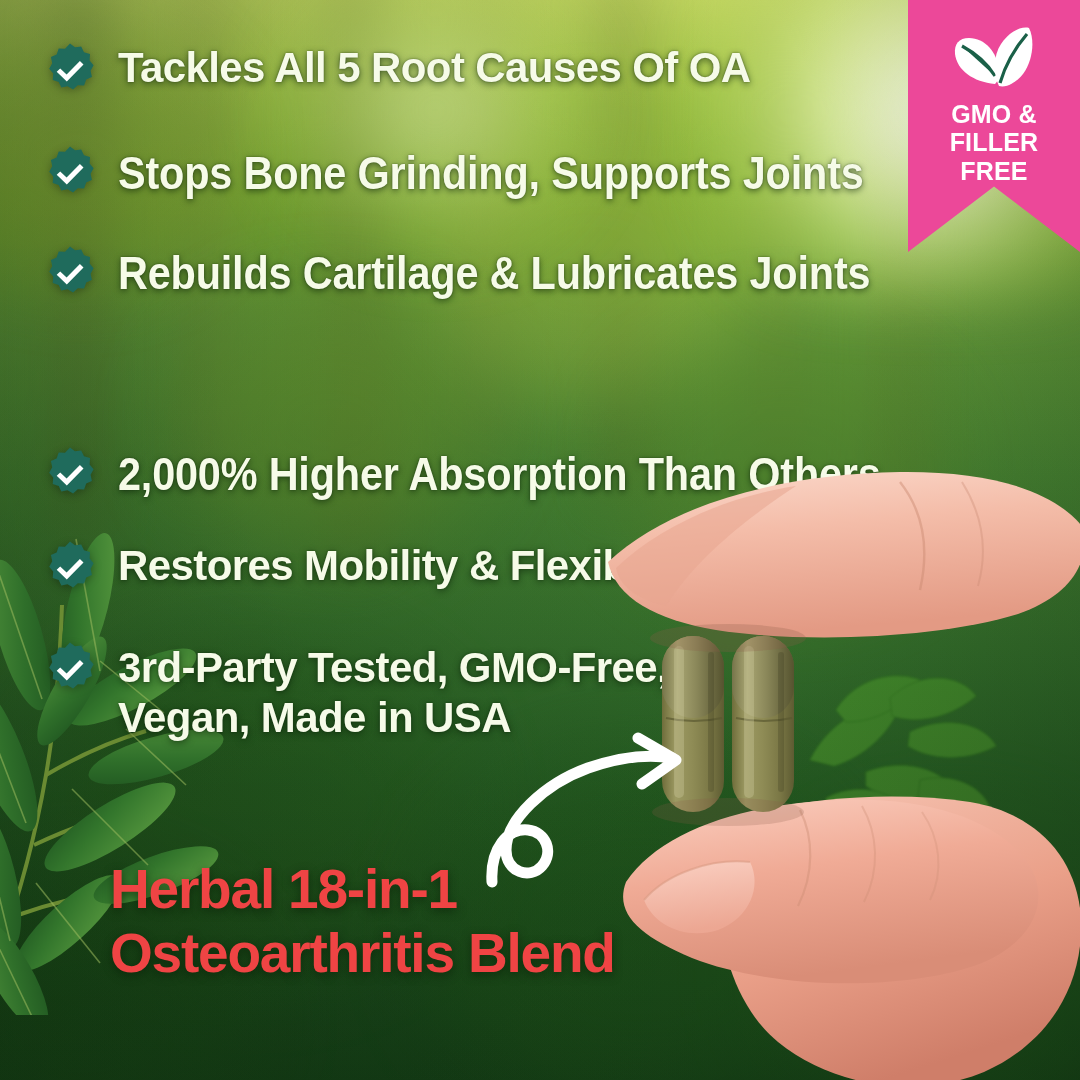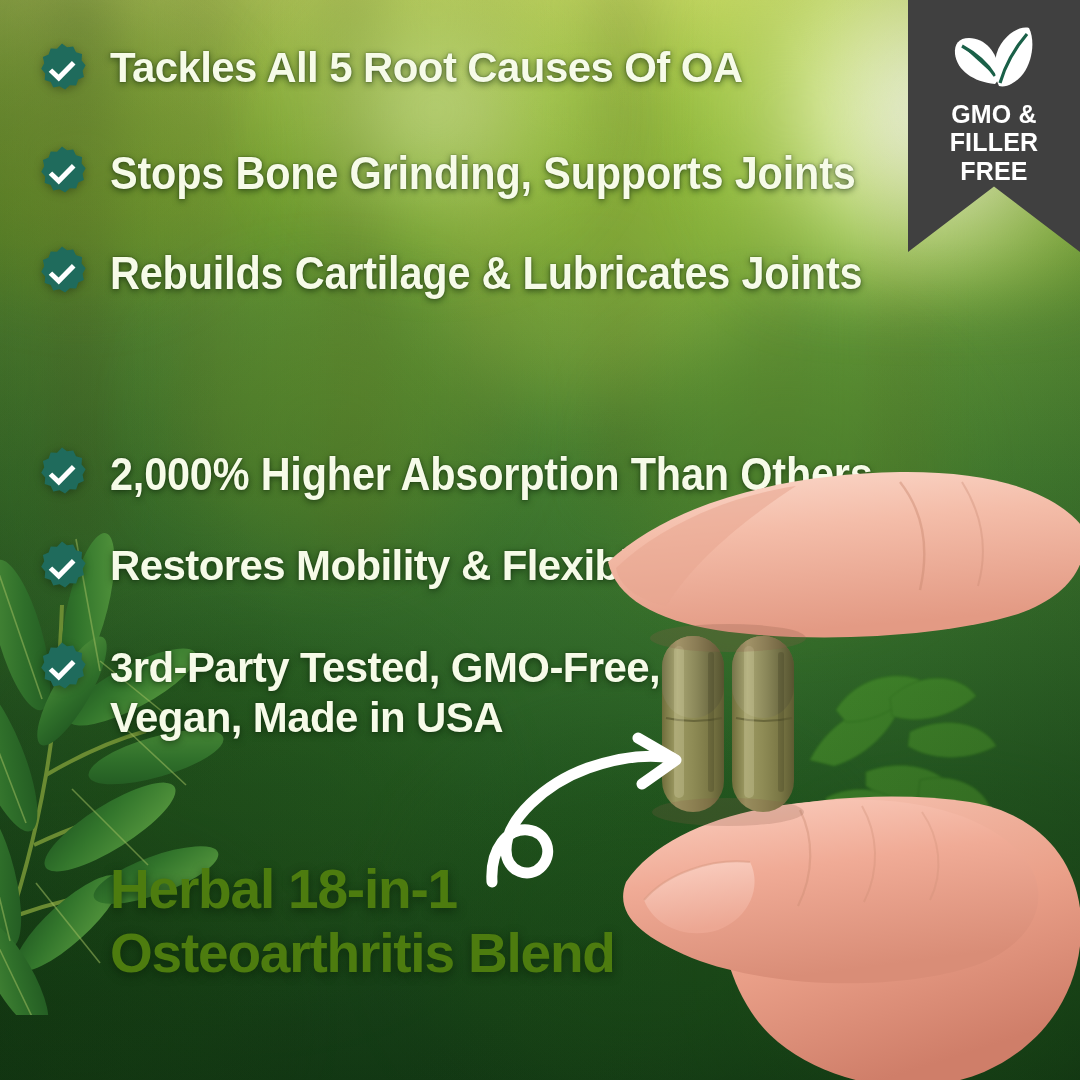--- a/index.html
+++ b/index.html
@@ -63,7 +63,7 @@
   }
 
   
-  .bullets{position:absolute;left:0;top:0;width:1060px;height:760px;}
+  .bullets{position:absolute;left:8px;top:0;width:1060px;height:760px;}
   .bullet-row{position:absolute;display:flex;align-items:flex-start;}
 
   .badge{

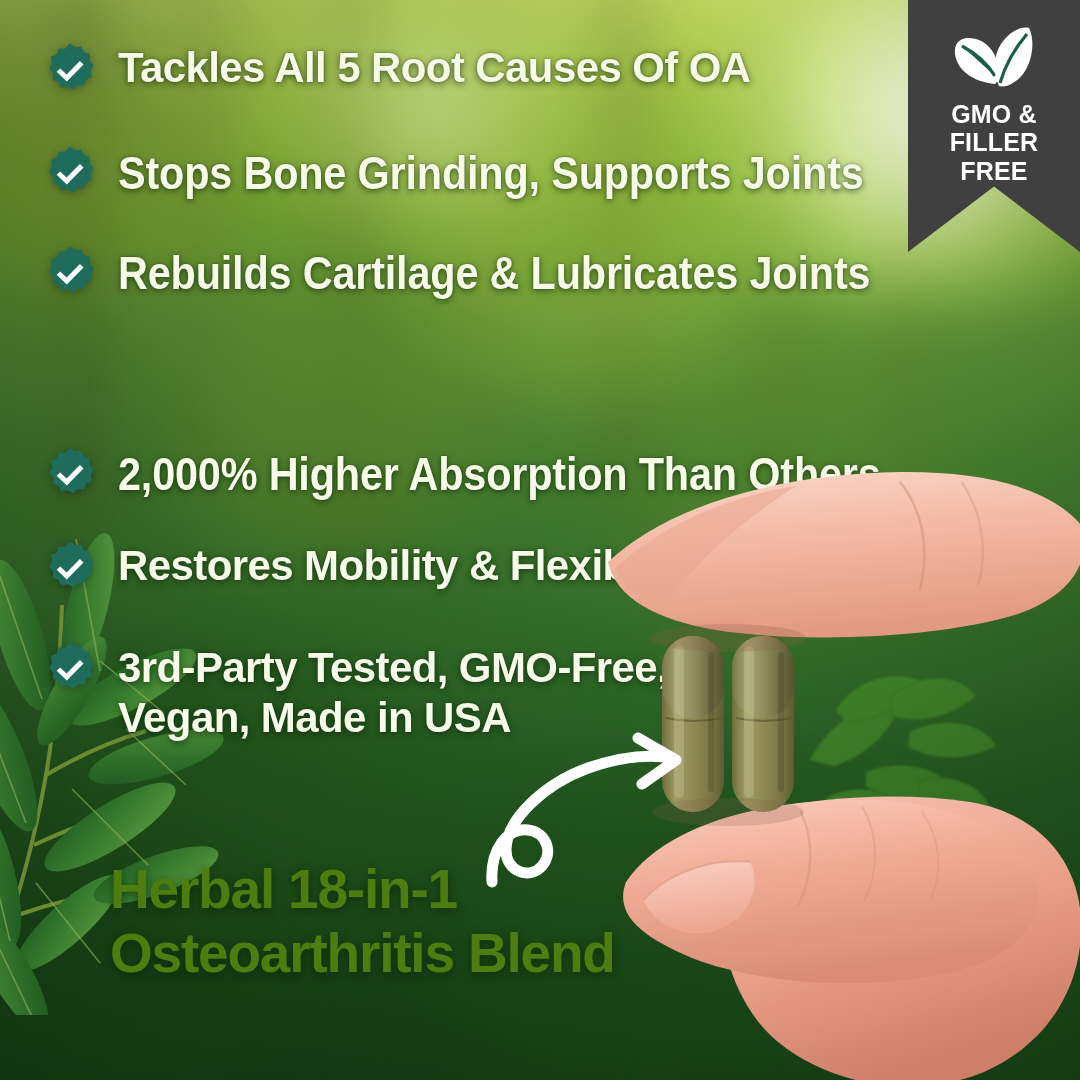--- a/index.html
+++ b/index.html
@@ -97,7 +97,7 @@
   
   .ribbon{
     position:absolute;left:908px;top:0;width:172px;height:252px;
-    background:#404040;
+    background:#ec4899;
     clip-path:polygon(0 0, 100% 0, 100% 100%, 50% 74%, 0 100%);
     filter:drop-shadow(-3px 3px 6px rgba(0,0,0,.28));
     display:flex;flex-direction:column;align-items:center;

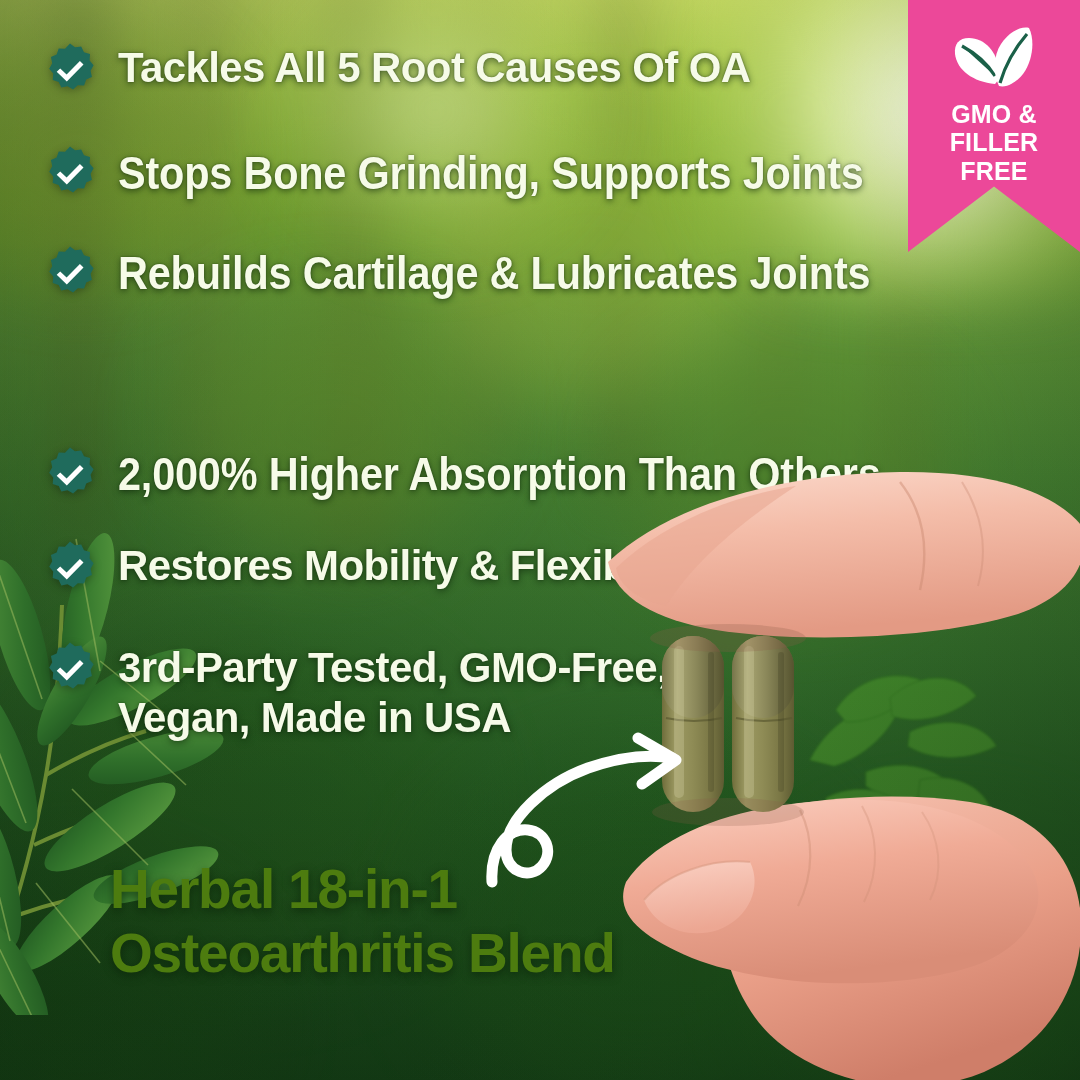--- a/index.html
+++ b/index.html
@@ -127,7 +127,7 @@
   
   .headline{
     position:absolute;left:110px;top:858px;width:620px;
-    color:#4d7c0f;
+    color:#ef4444;
     font-family:"Liberation Sans", sans-serif;
     font-weight:700;
     font-size:55px;

